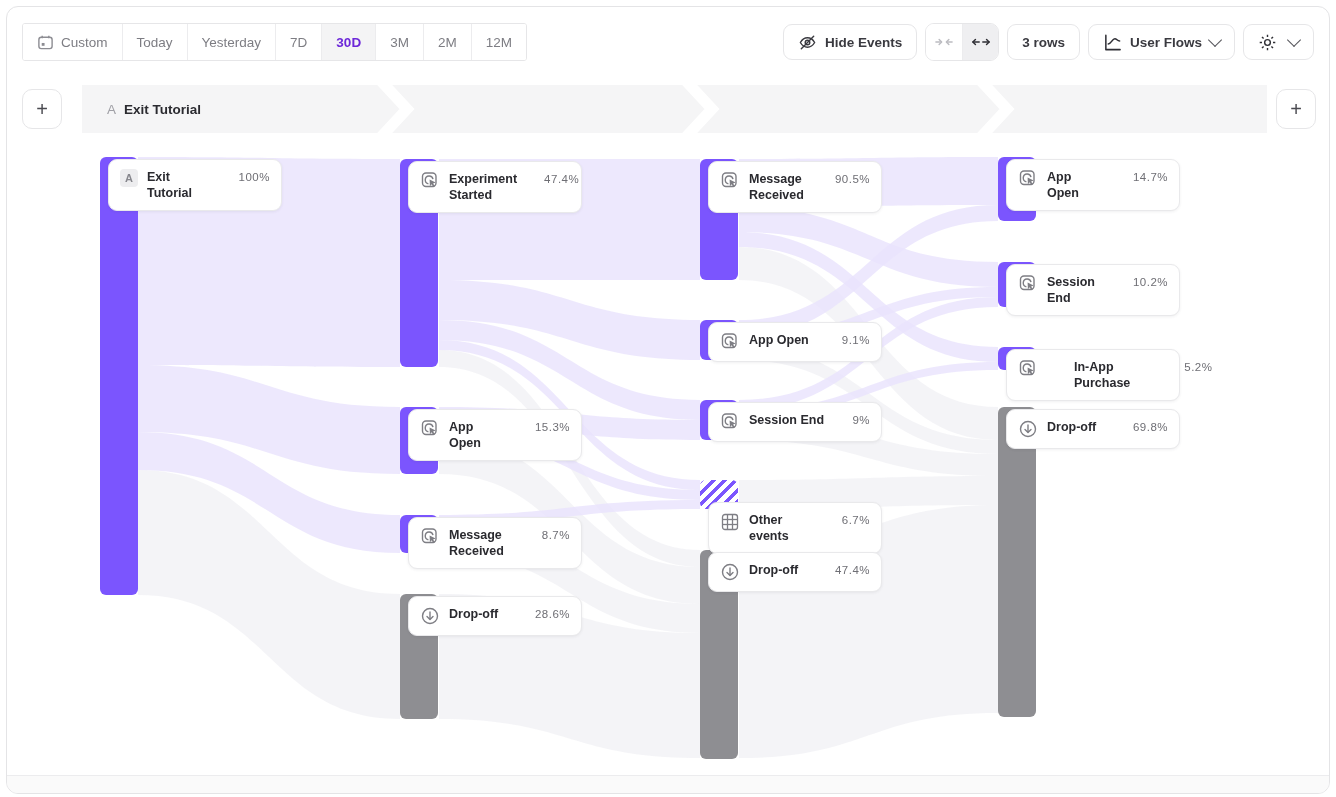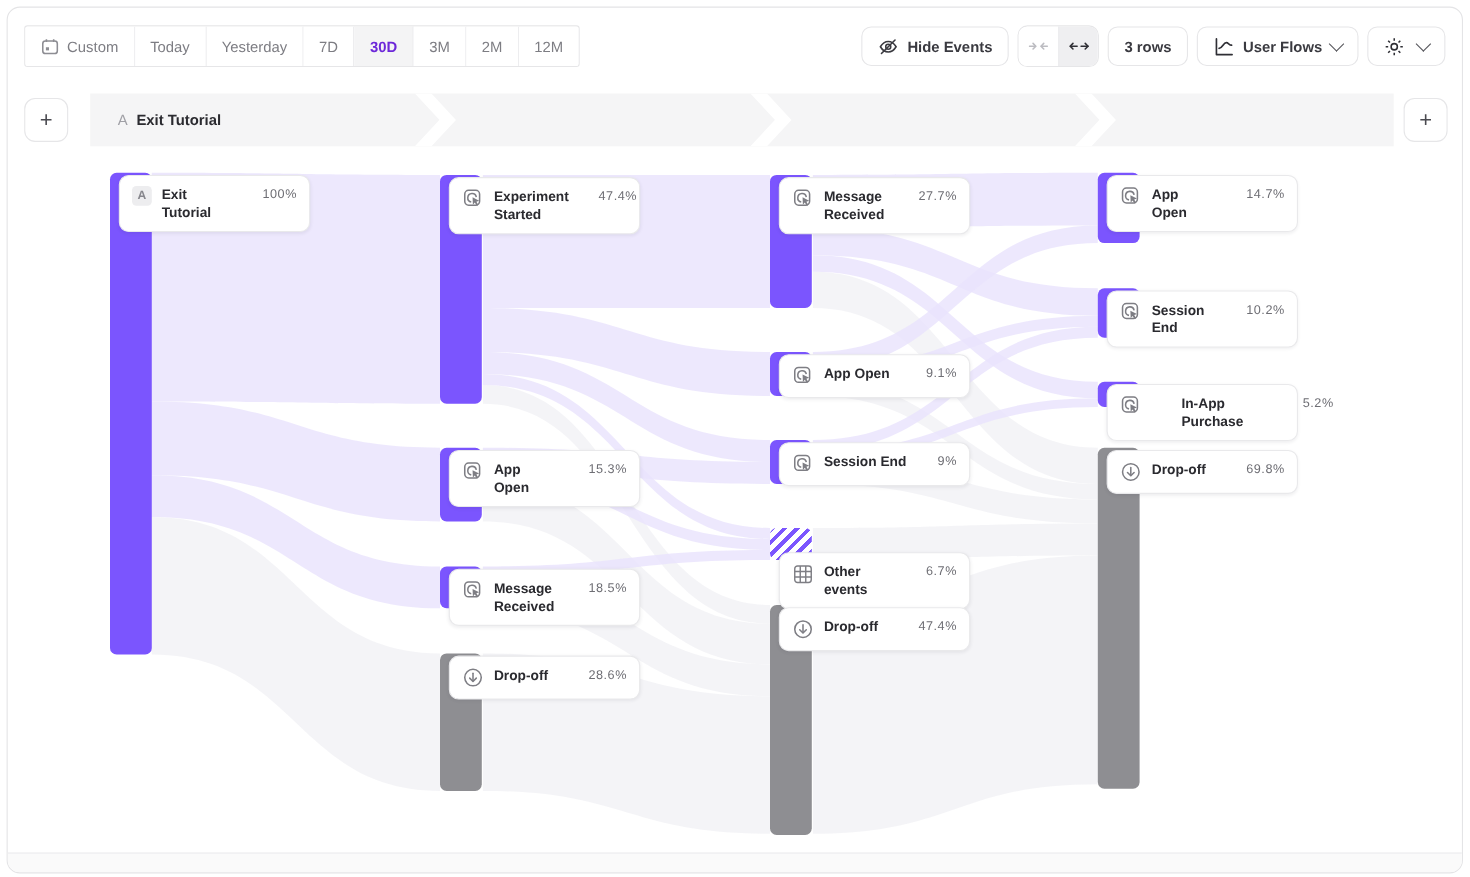--- a/index.html
+++ b/index.html
@@ -257,7 +257,7 @@
           <path d="M9.6 8.4l6 3-2.5 1 1.8 2.9-1.5.9-1.7-3-1.8 2z" fill="#7e7e84" stroke="none"></path>
         </svg>
         <span class="lbl">Message Received</span>
-        <span class="pct">27.7%</span>
+        <span class="pct">90.5%</span>
       </div>
       <div class="bar event" style="left: 693px; top: 313px; height: 40px;"></div>
       <div class="card" style="left: 701px; top: 315px;">

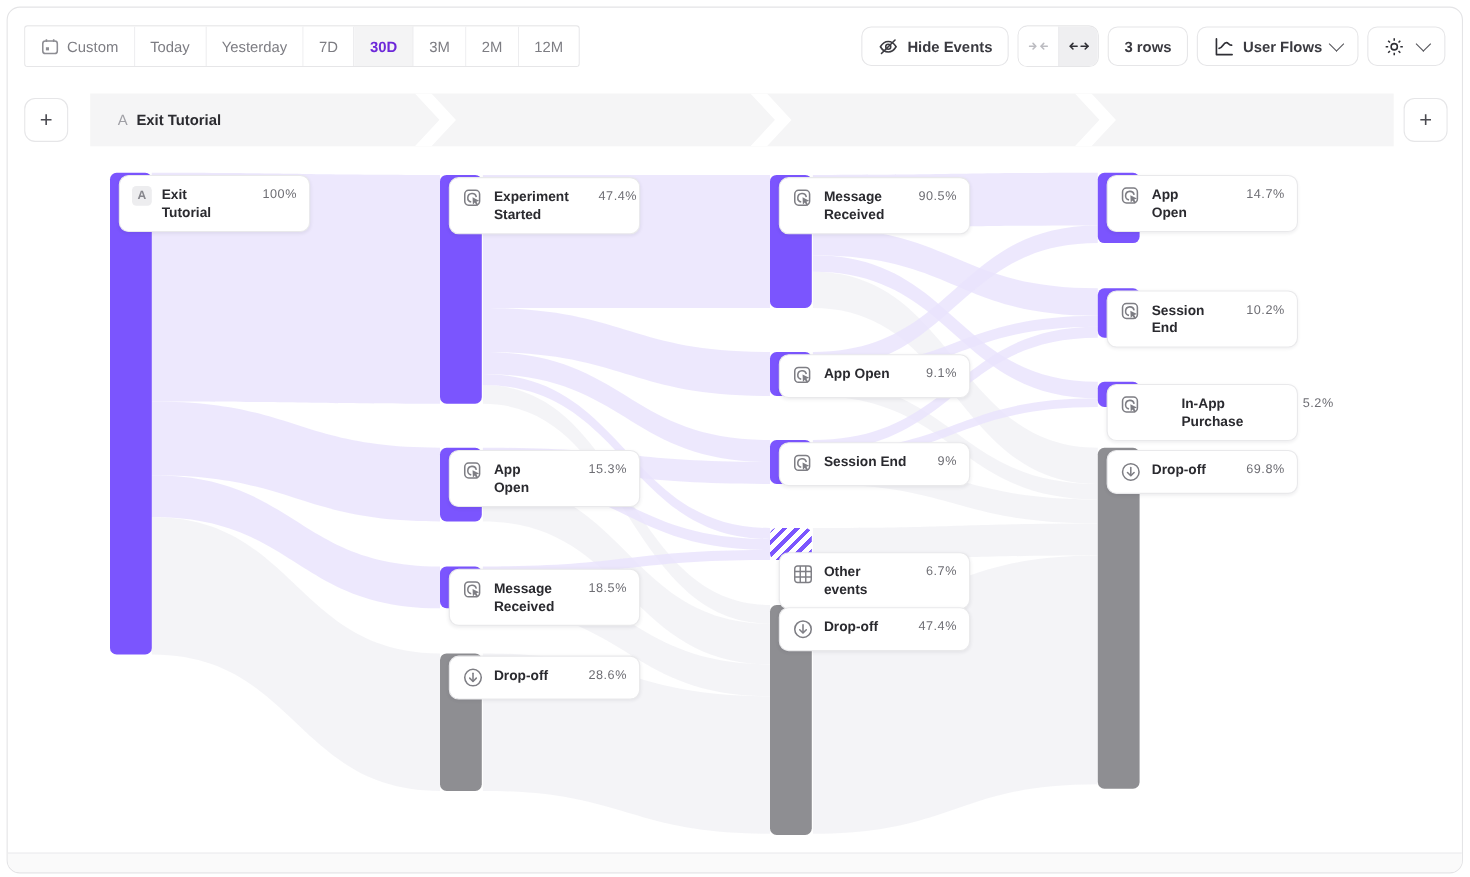--- a/index.html
+++ b/index.html
@@ -237,7 +237,7 @@
           <path d="M9.6 8.4l6 3-2.5 1 1.8 2.9-1.5.9-1.7-3-1.8 2z" fill="#7e7e84" stroke="none"></path>
         </svg>
         <span class="lbl">Message Received</span>
-        <span class="pct">18.5%</span>
+        <span class="pct">8.7%</span>
       </div>
       <div class="bar dropoff" style="left: 393px; top: 587px; height: 125px;"></div>
       <div class="card" style="left: 401px; top: 589px;">

